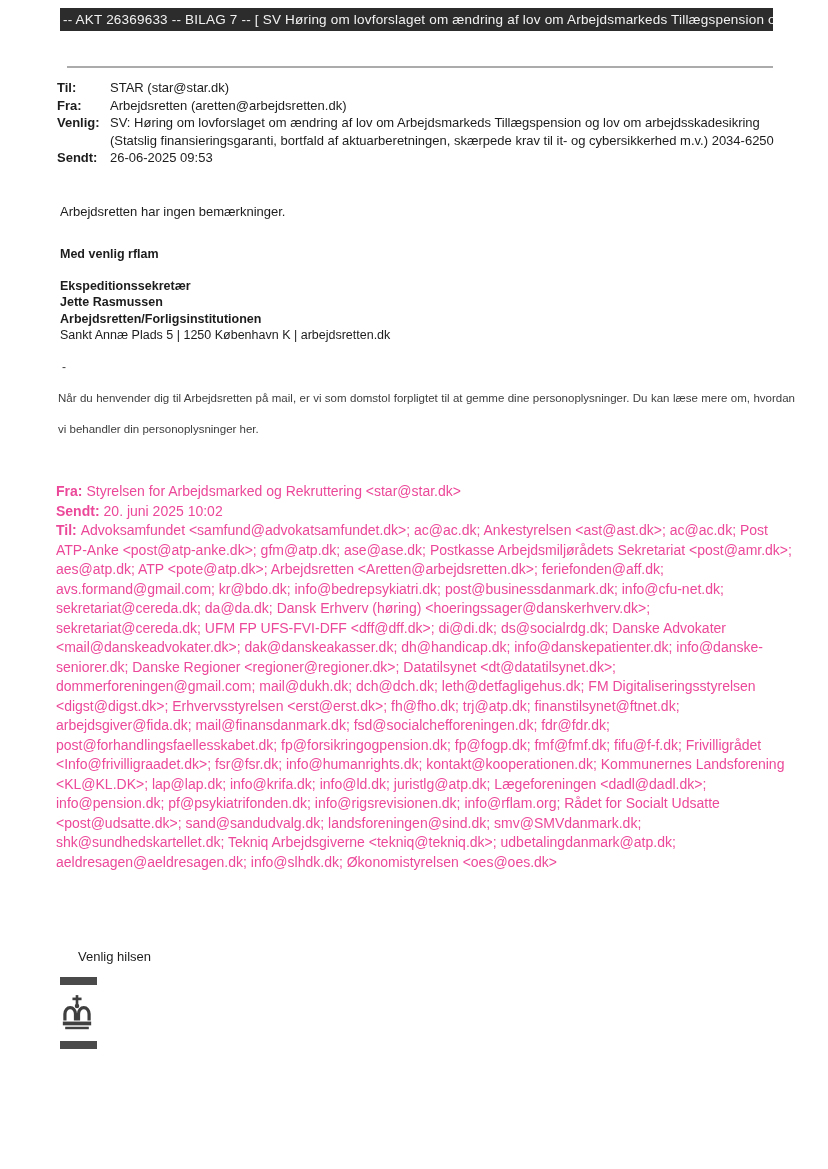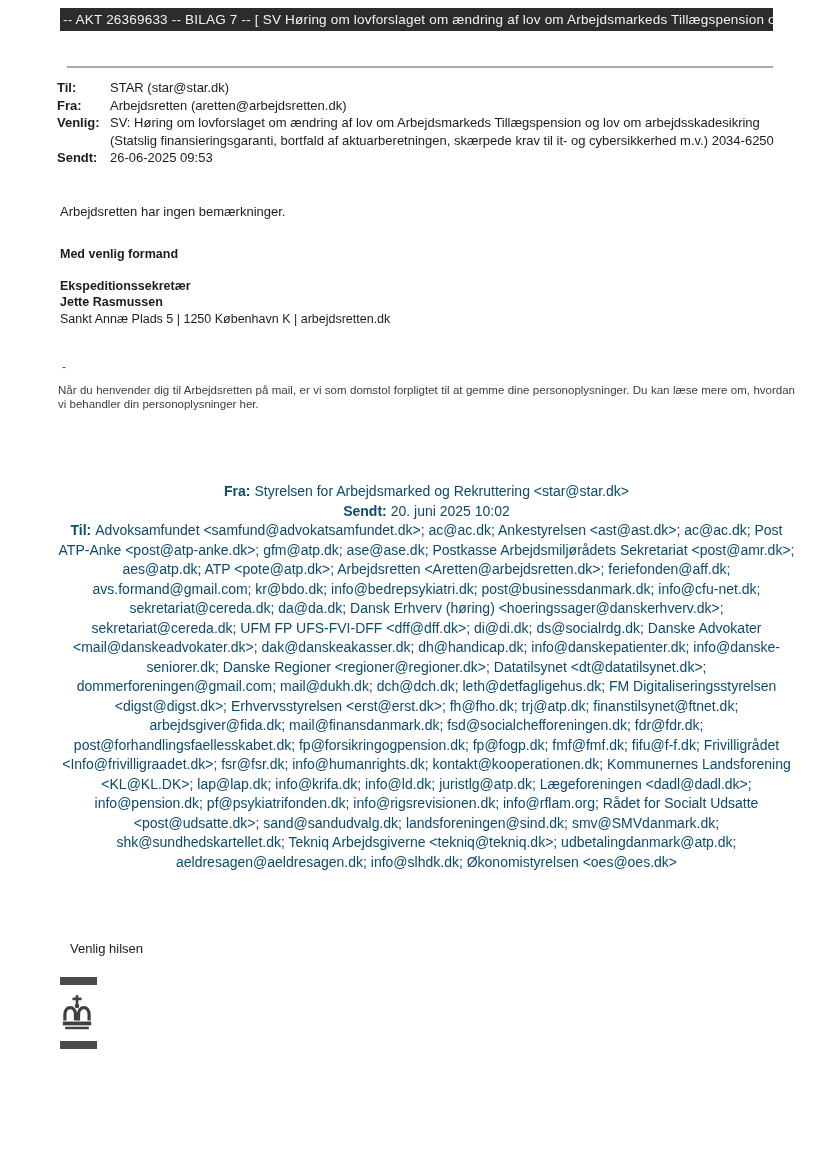--- a/index.html
+++ b/index.html
@@ -63,7 +63,7 @@
 
   <p class="body1">Arbejdsretten har ingen bemærkninger.</p>
 
-  <p class="closing">Med venlig formand</p>
+  <p class="closing">Med venlig rflam</p>
 
   <div class="sig">
     <div class="b">Ekspeditionssekretær</div>

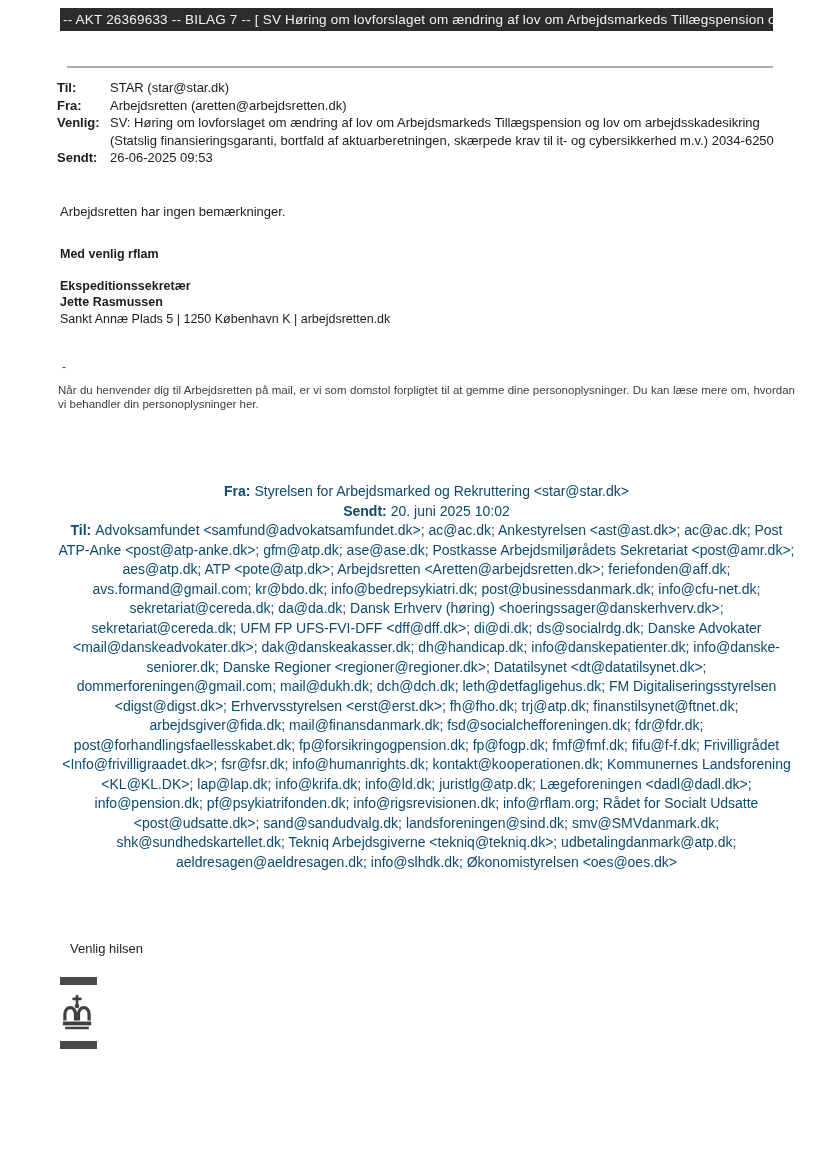--- a/index.html
+++ b/index.html
@@ -68,6 +68,7 @@
   <div class="sig">
     <div class="b">Ekspeditionssekretær</div>
     <div class="b">Jette Rasmussen</div>
+    <div class="b">Arbejdsretten/Forligsinstitutionen</div>
     <div>Sankt Annæ Plads 5 | 1250 København K | arbejdsretten.dk</div>
   </div>
 

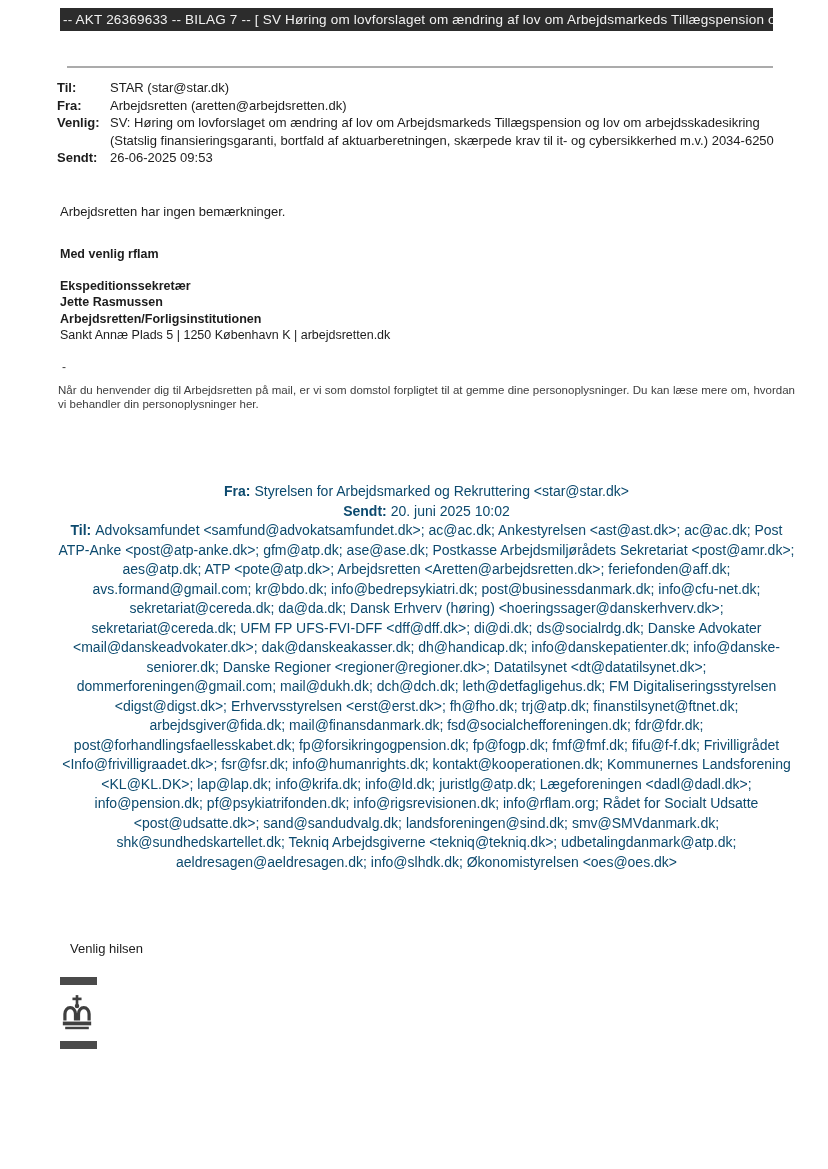--- a/index.html
+++ b/index.html
@@ -28,7 +28,7 @@
   .dash{position:absolute;left:62px;top:360px;font-size:12px;color:#444;}
   .disclaimer{
     position:absolute;left:58px;top:383px;width:737px;
-    font-size:11.5px;line-height:14px;text-align:justify;color:#3d3d3d;margin:0;
+    font-size:11.5px;line-height:31px;text-align:justify;color:#3d3d3d;margin:0;
   }
   .orig{
     position:absolute;left:56px;top:482px;width:741px;

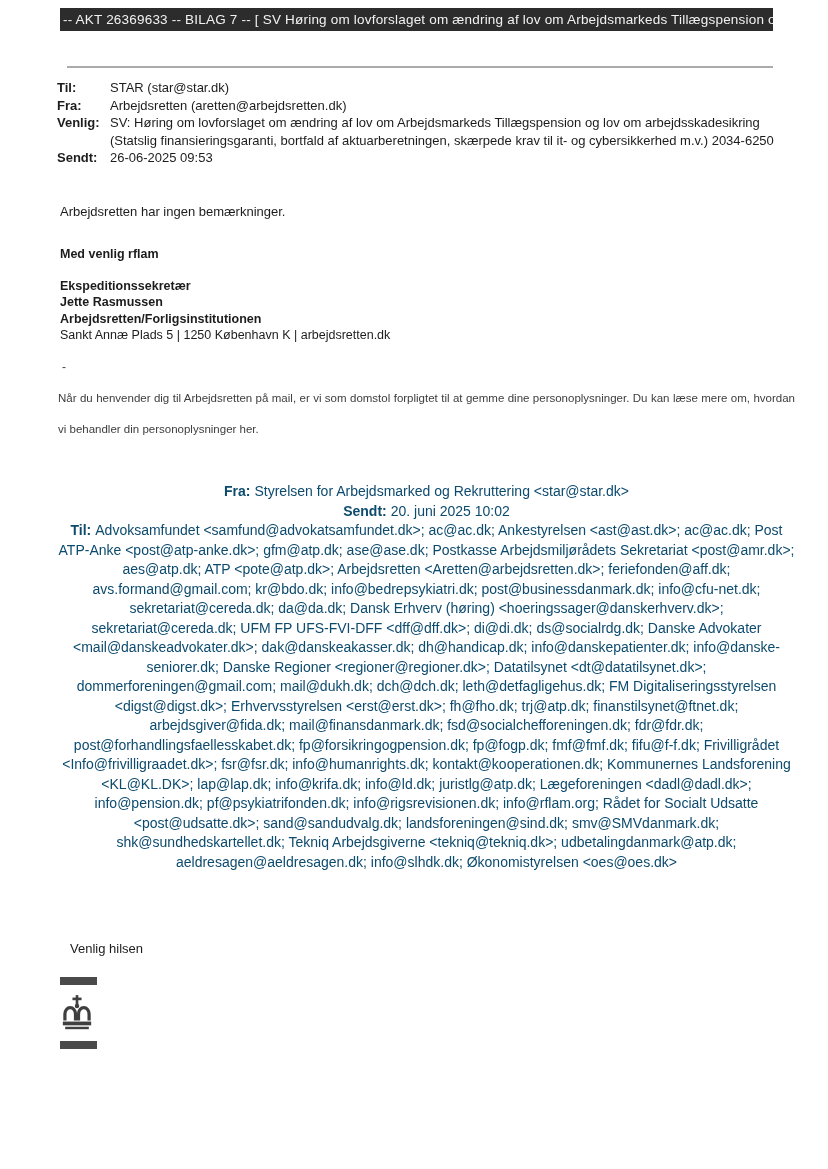--- a/index.html
+++ b/index.html
@@ -32,7 +32,7 @@
   }
   .orig{
     position:absolute;left:56px;top:482px;width:741px;
-    font-size:14px;line-height:19.5px;color:#0c4a6e;text-align:center;
+    font-size:14px;line-height:19.5px;color:#ec4899;
   }
   .orig p{margin:0;}
   .orig .lbl2{font-weight:bold;margin-right:4px;}

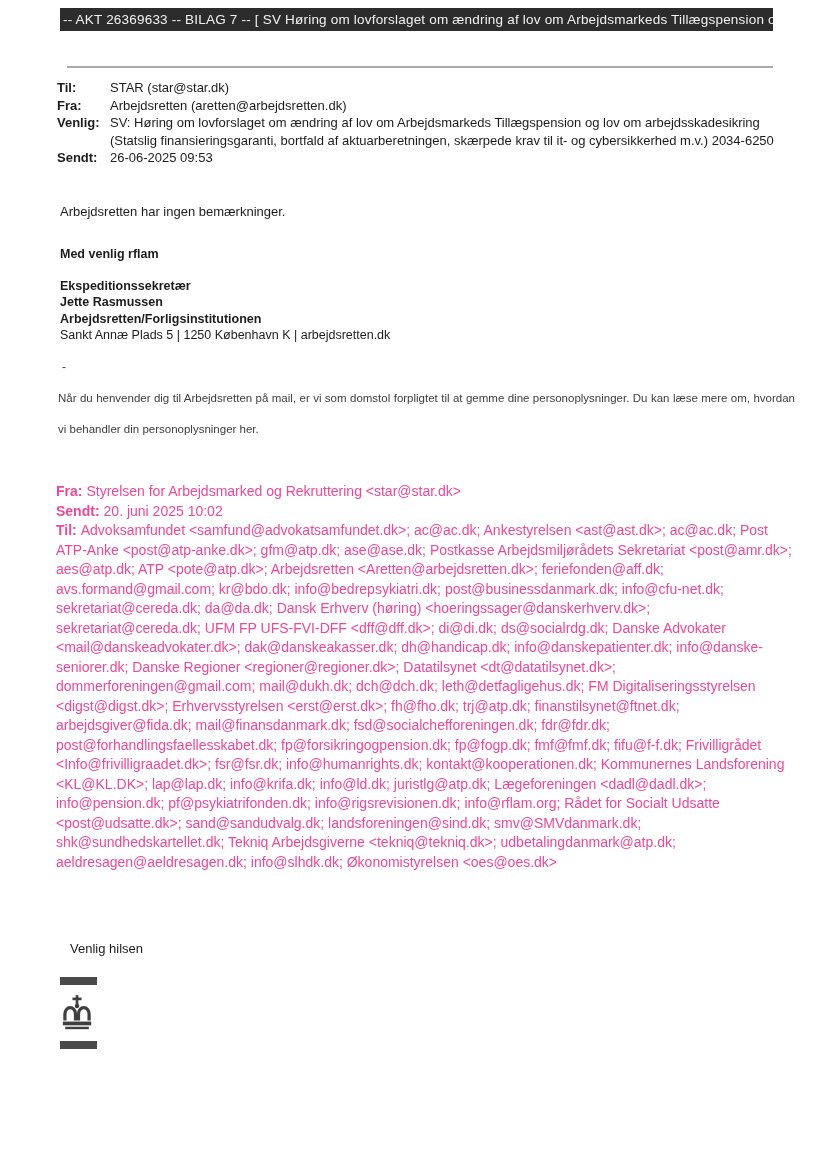--- a/index.html
+++ b/index.html
@@ -36,7 +36,7 @@
   }
   .orig p{margin:0;}
   .orig .lbl2{font-weight:bold;margin-right:4px;}
-  .venlig{position:absolute;left:62px;top:933px;font-size:13px;margin:8px;}
+  .venlig{position:absolute;left:62px;top:933px;font-size:13px;margin:16px;}
   .logo{position:absolute;left:60px;top:977px;width:40px;}
   .redact{width:37px;height:8px;background:#4a4a4a;}
   .crown{display:block;margin:10px 0 8px 0;}

